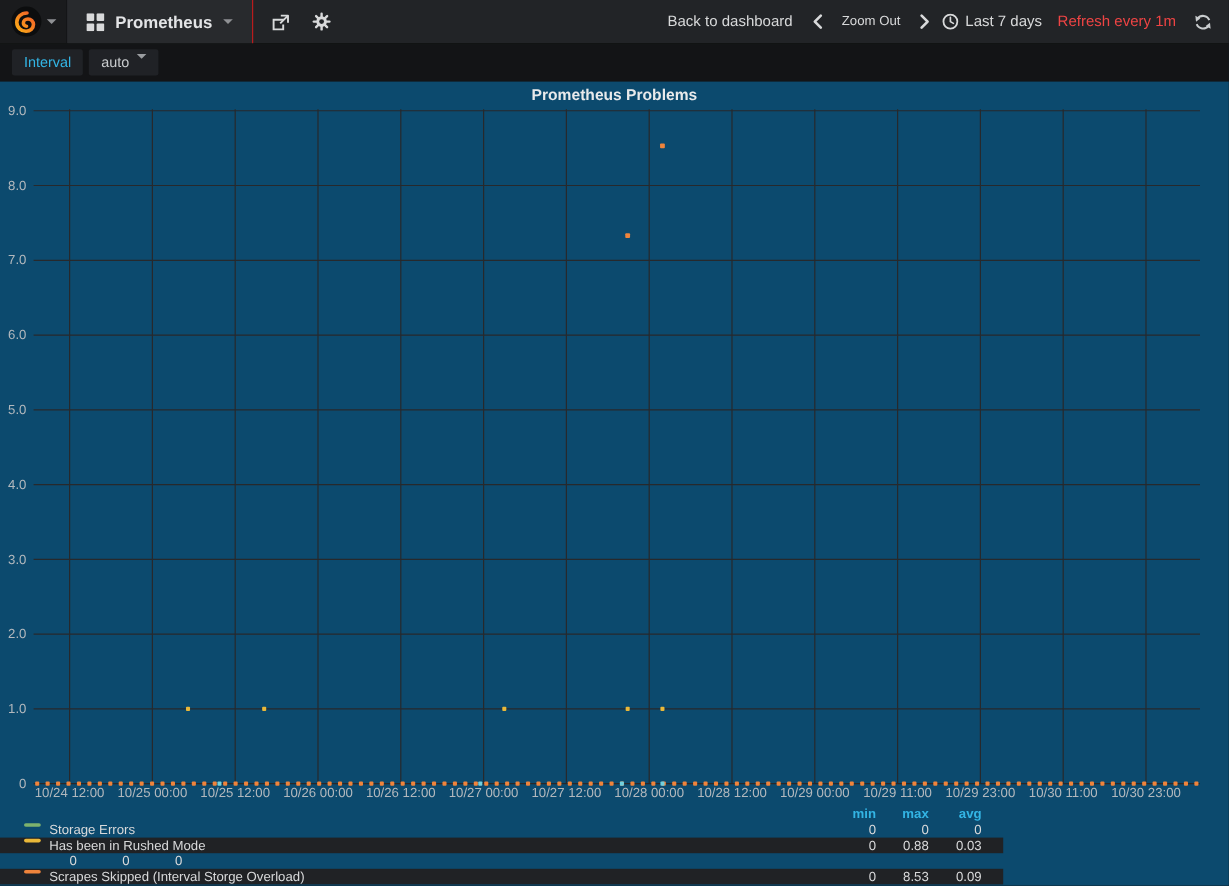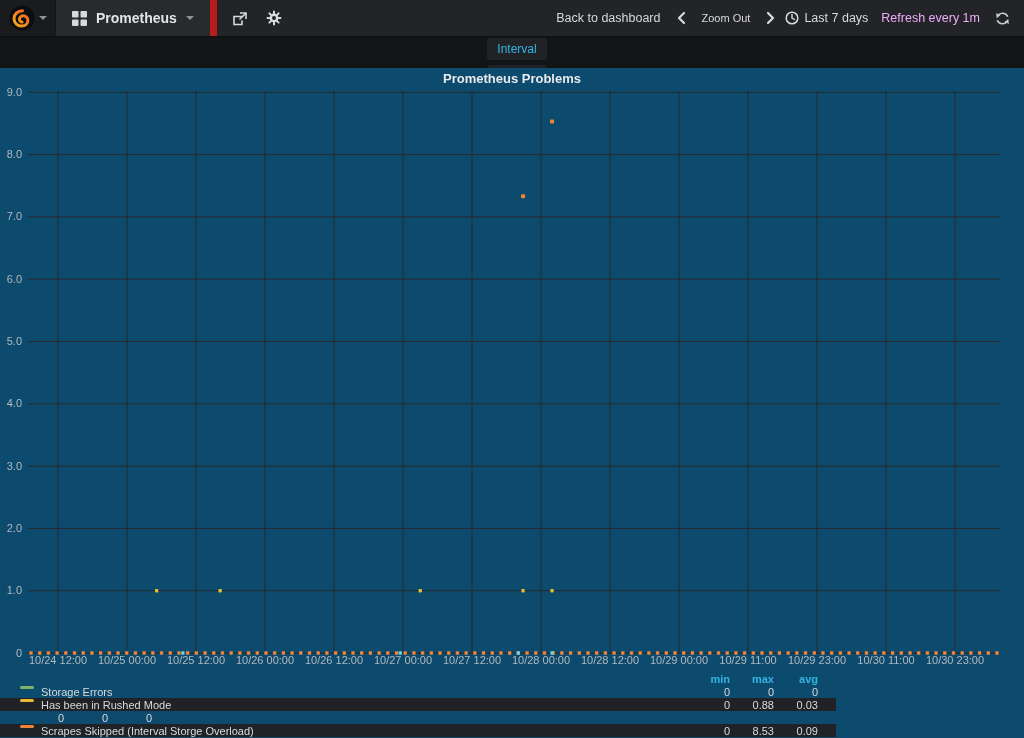--- a/index.html
+++ b/index.html
@@ -12,7 +12,7 @@
   .logo-block { width:56px; display:flex; align-items:center; justify-content:center;
     background:#1a1b1d; border-right:1px solid #141517; cursor:pointer; }
   .dash-block { display:flex; align-items:center; gap:9px; padding:0 16px;
-    background:#282a2d; border-right:7px solid #b91c1c; cursor:pointer; }
+    background:#282a2d; border-right:1px solid #b91c1c; cursor:pointer; }
   .dash-title { font-size:14px; font-weight:bold; color:#e3e4e6; }
   .nav-icon-btn { display:flex; align-items:center; justify-content:center;
     width:34px; cursor:pointer; }

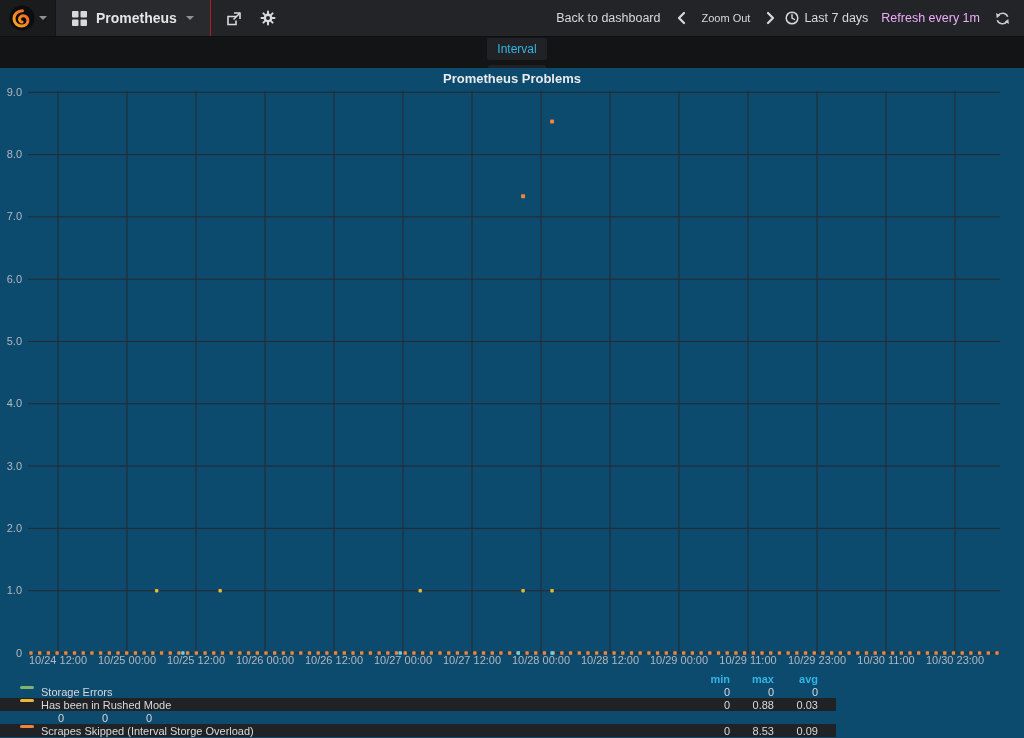--- a/index.html
+++ b/index.html
@@ -21,7 +21,7 @@
   .nav-right { margin-left:auto; display:flex; align-items:center; gap:7px; padding-right:12px; }
   .nav-link { font-size:12.5px; color:#d8d9da; cursor:pointer; padding:0 6px; white-space:nowrap; }
   .nav-link.small { font-size:11px; }
-  .nav-link.orange { color:#f0abfc; }
+  .nav-link.orange { color:#ef4444; }
   .timepicker { display:flex; align-items:center; gap:5px; cursor:pointer; }
   .chev { display:flex; align-items:center; cursor:pointer; padding:0 2px; }
 

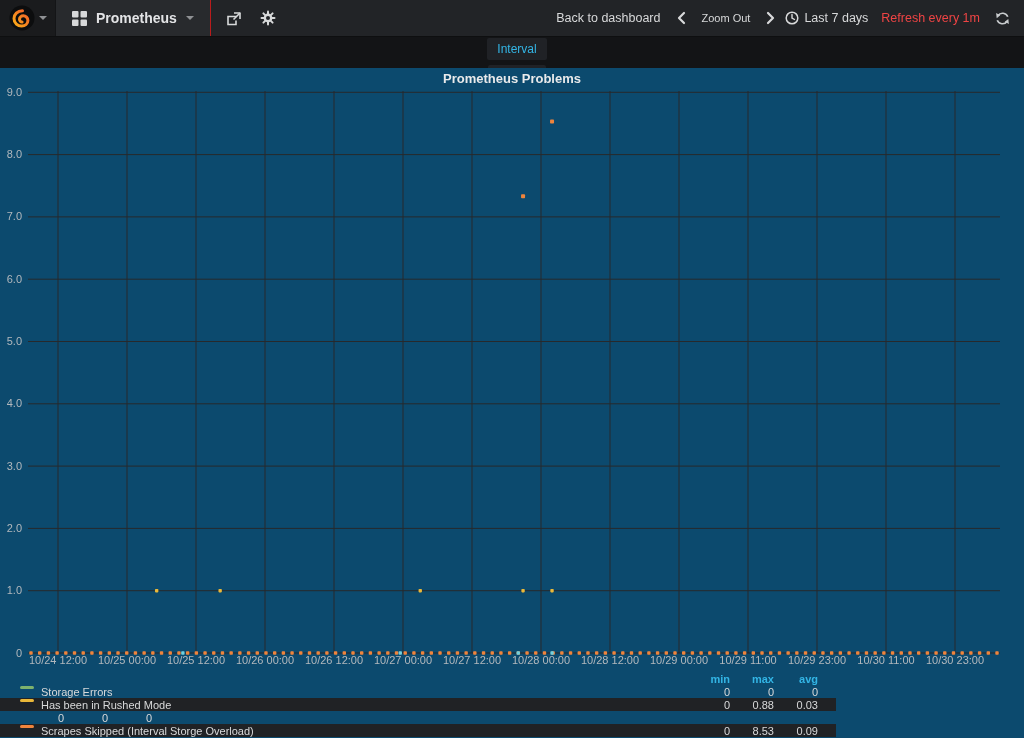--- a/index.html
+++ b/index.html
@@ -27,7 +27,7 @@
 
   
   .submenu { position:absolute; top:38px; left:0; width:1024px; height:28px;
-    display:flex; align-items:center; gap:5px; padding-left:10px;flex-direction:column; }
+    display:flex; align-items:center; gap:5px; padding-left:10px; }
   .var-label { background:#202226; color:#33b5e5; font-size:12px; padding:4px 10px;
     border-radius:2px; cursor:default; }
   .var-value { background:#202226; color:#c9ccce; font-size:12px; padding:4px 10px;

